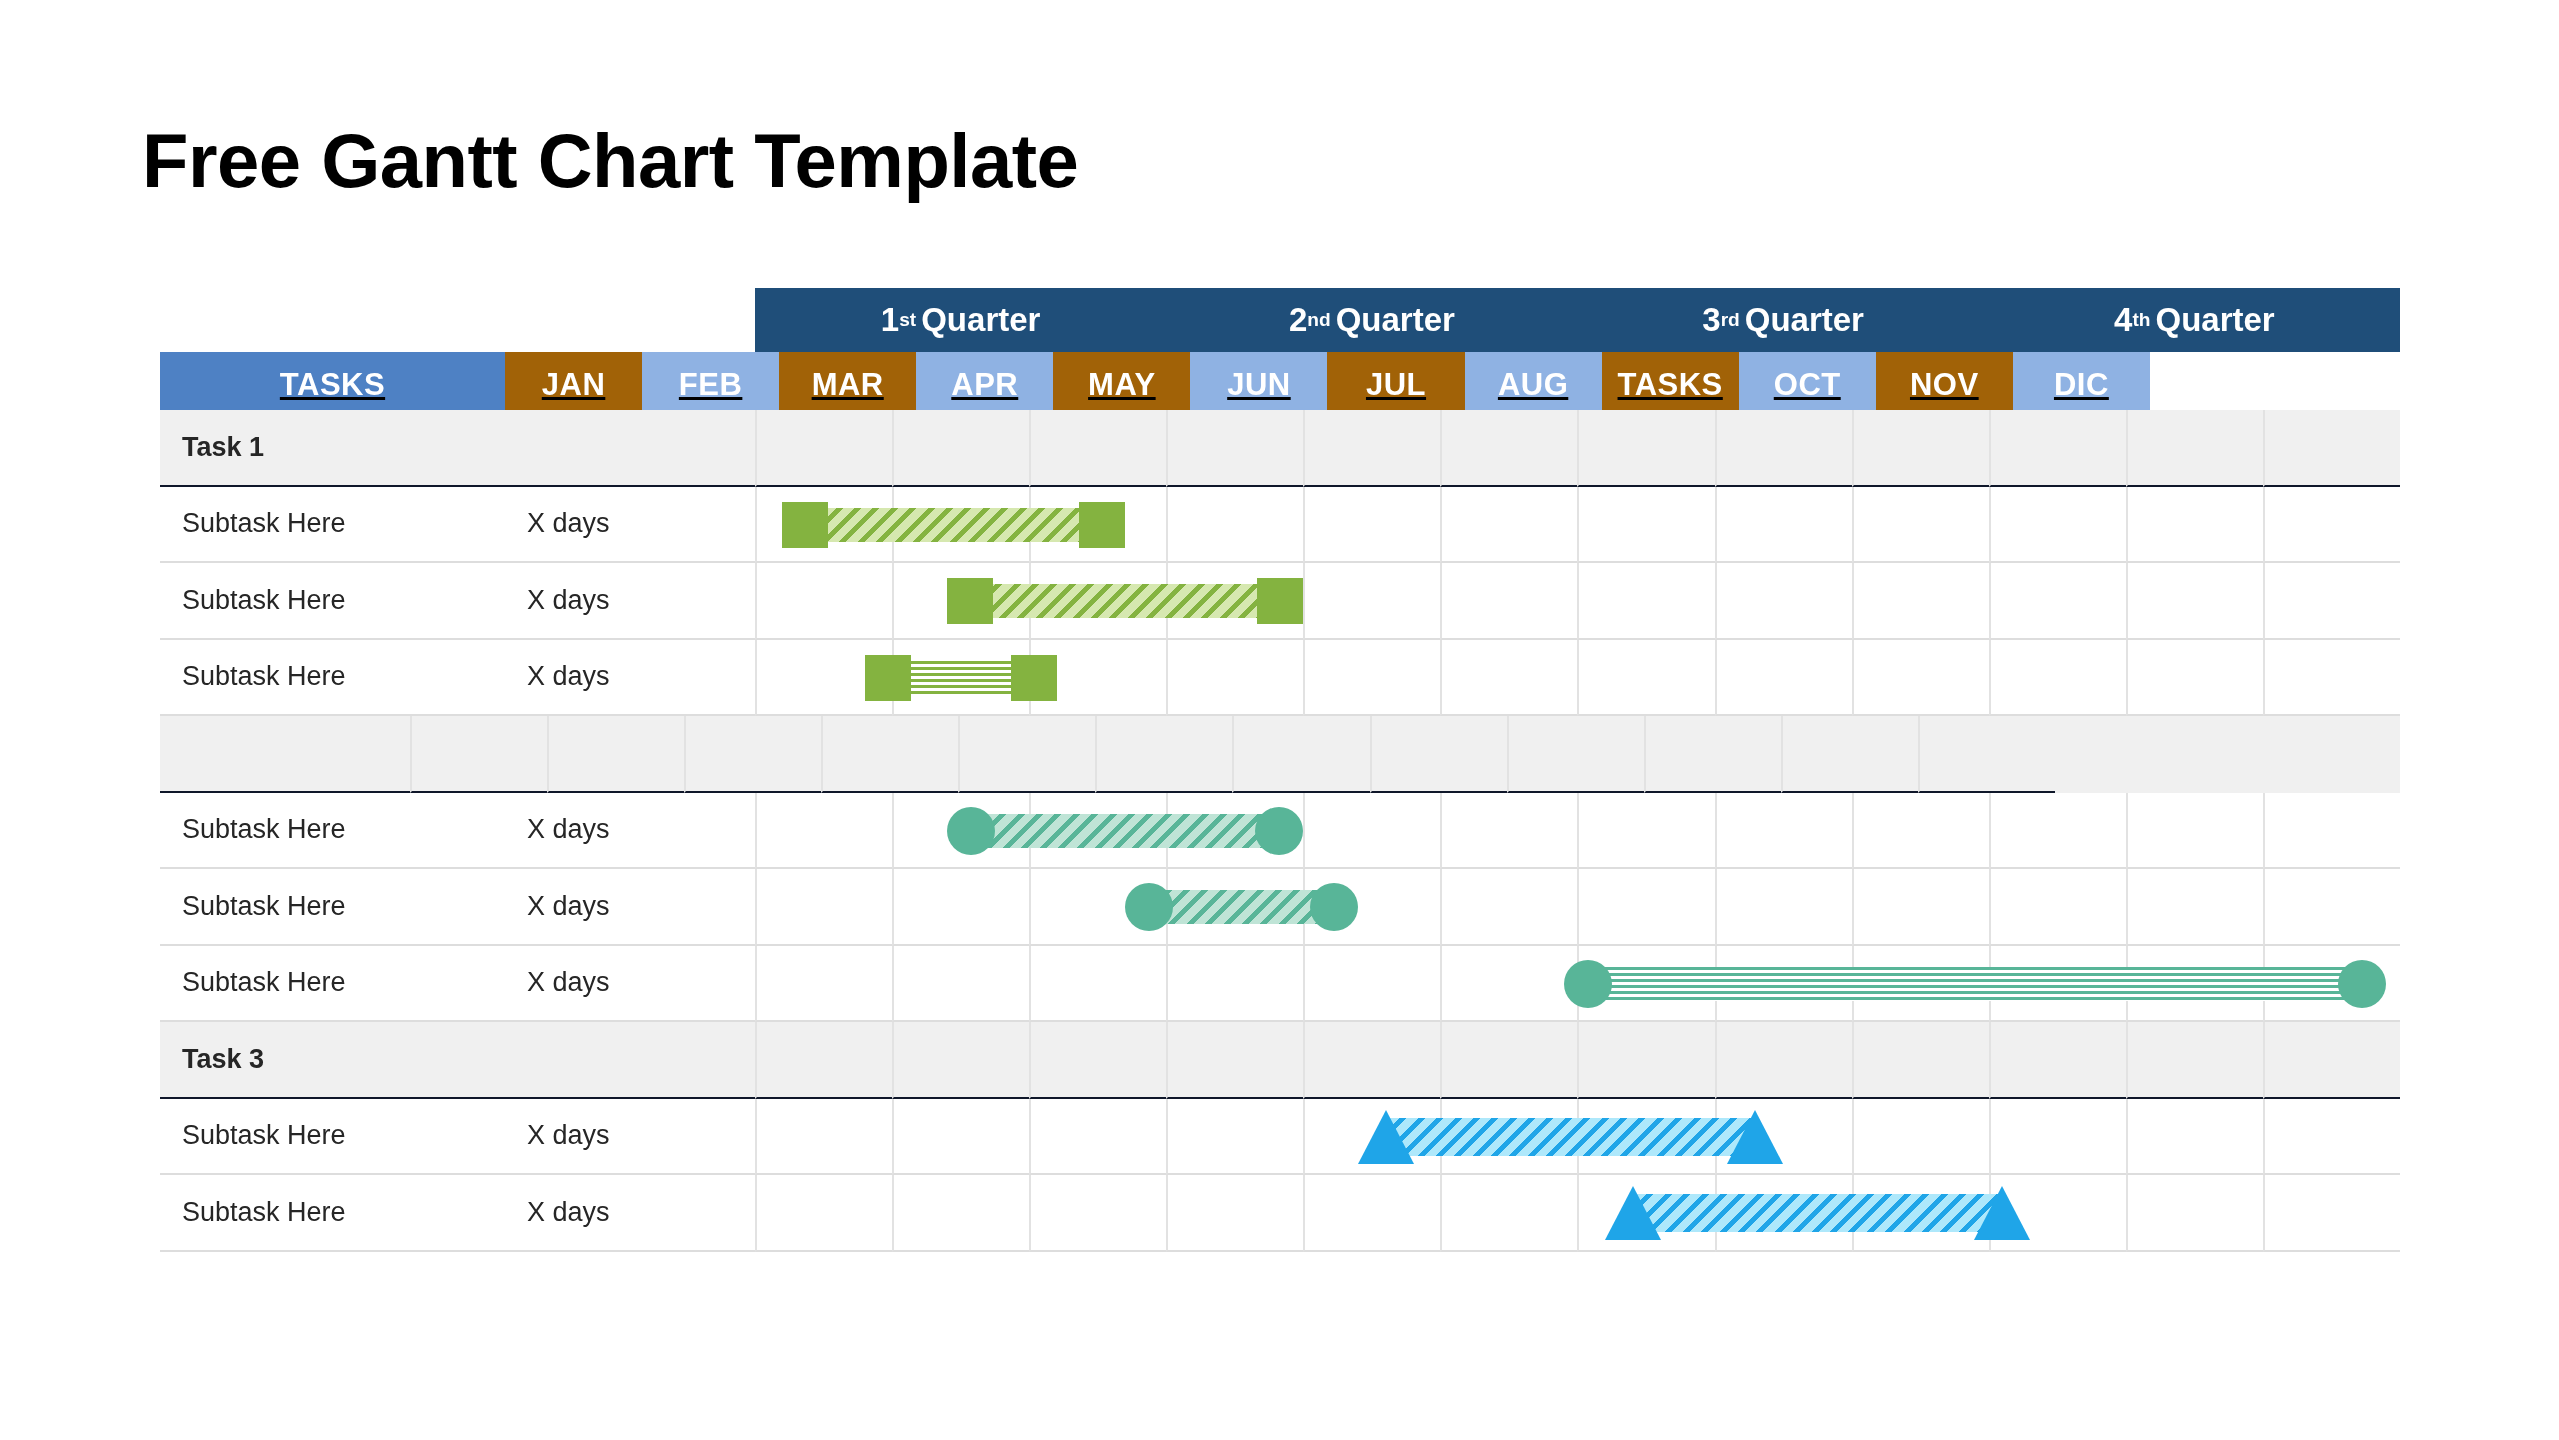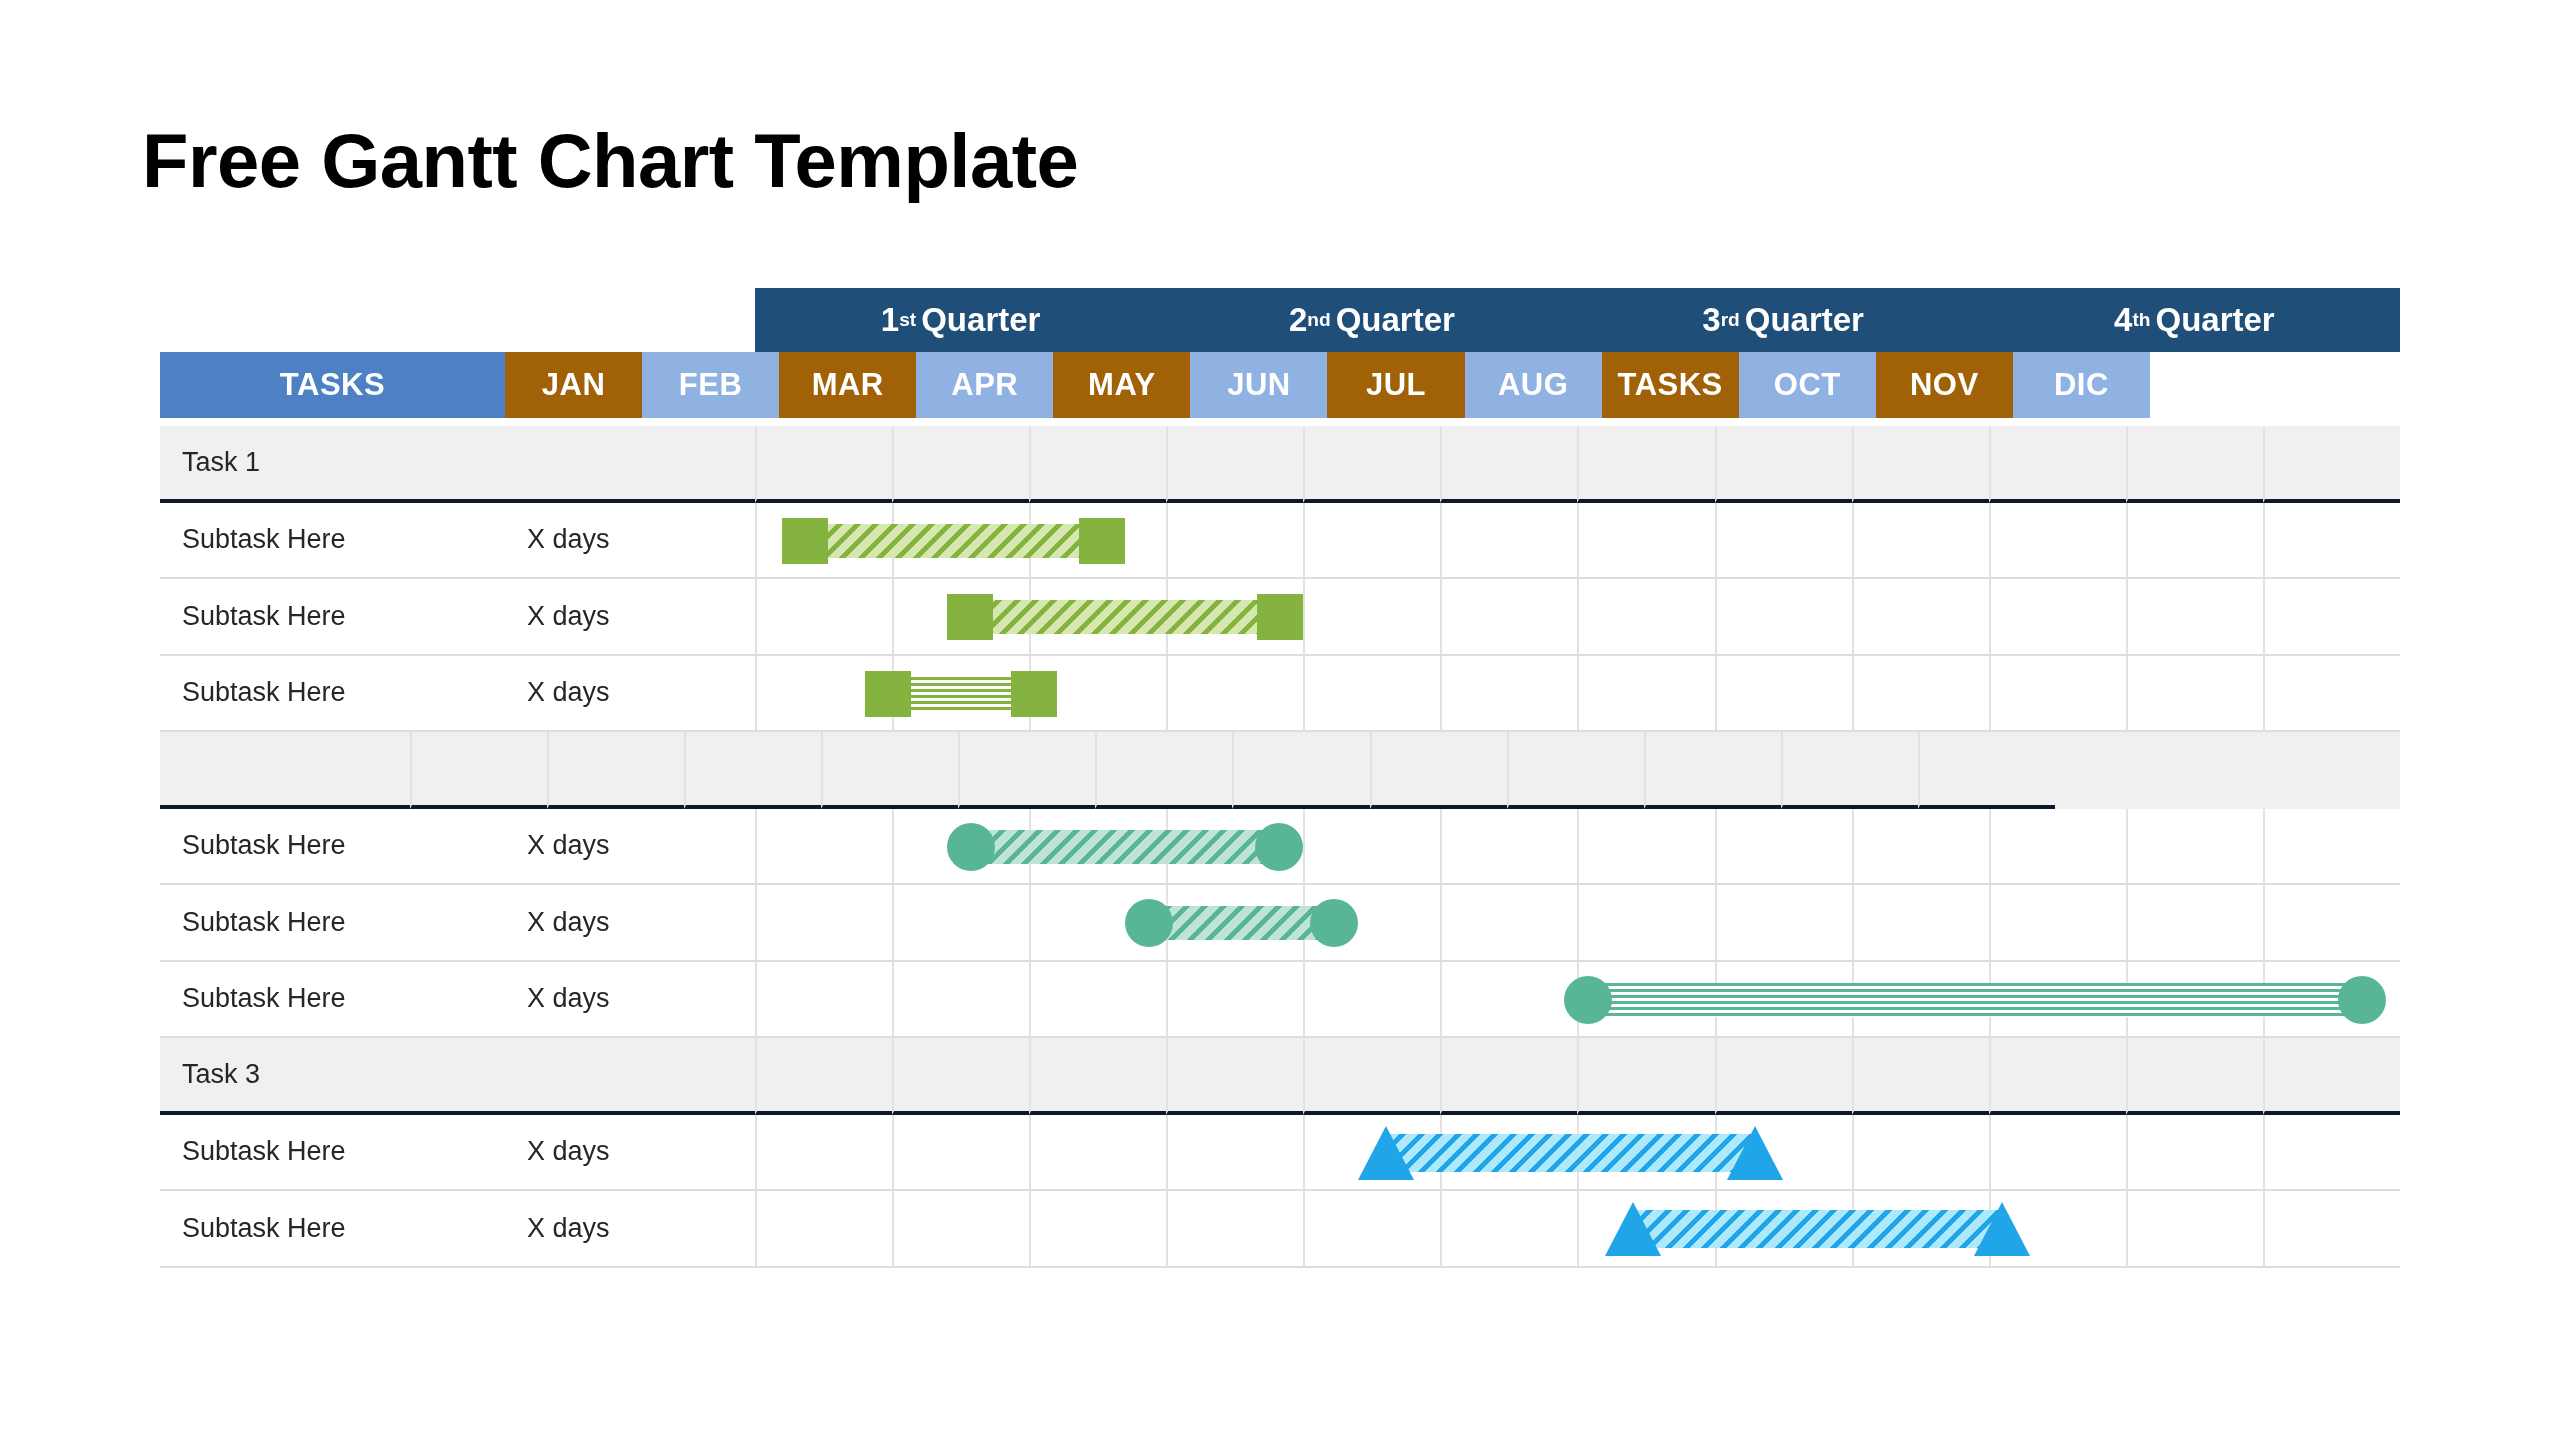--- a/index.html
+++ b/index.html
@@ -69,7 +69,7 @@
   }
 
   
-  #header-row { height: 74px; }
+  #header-row { height: 58px; text-decoration: underline; }
   .head-cell {
     color: #ffffff;
     font-size: 31px;

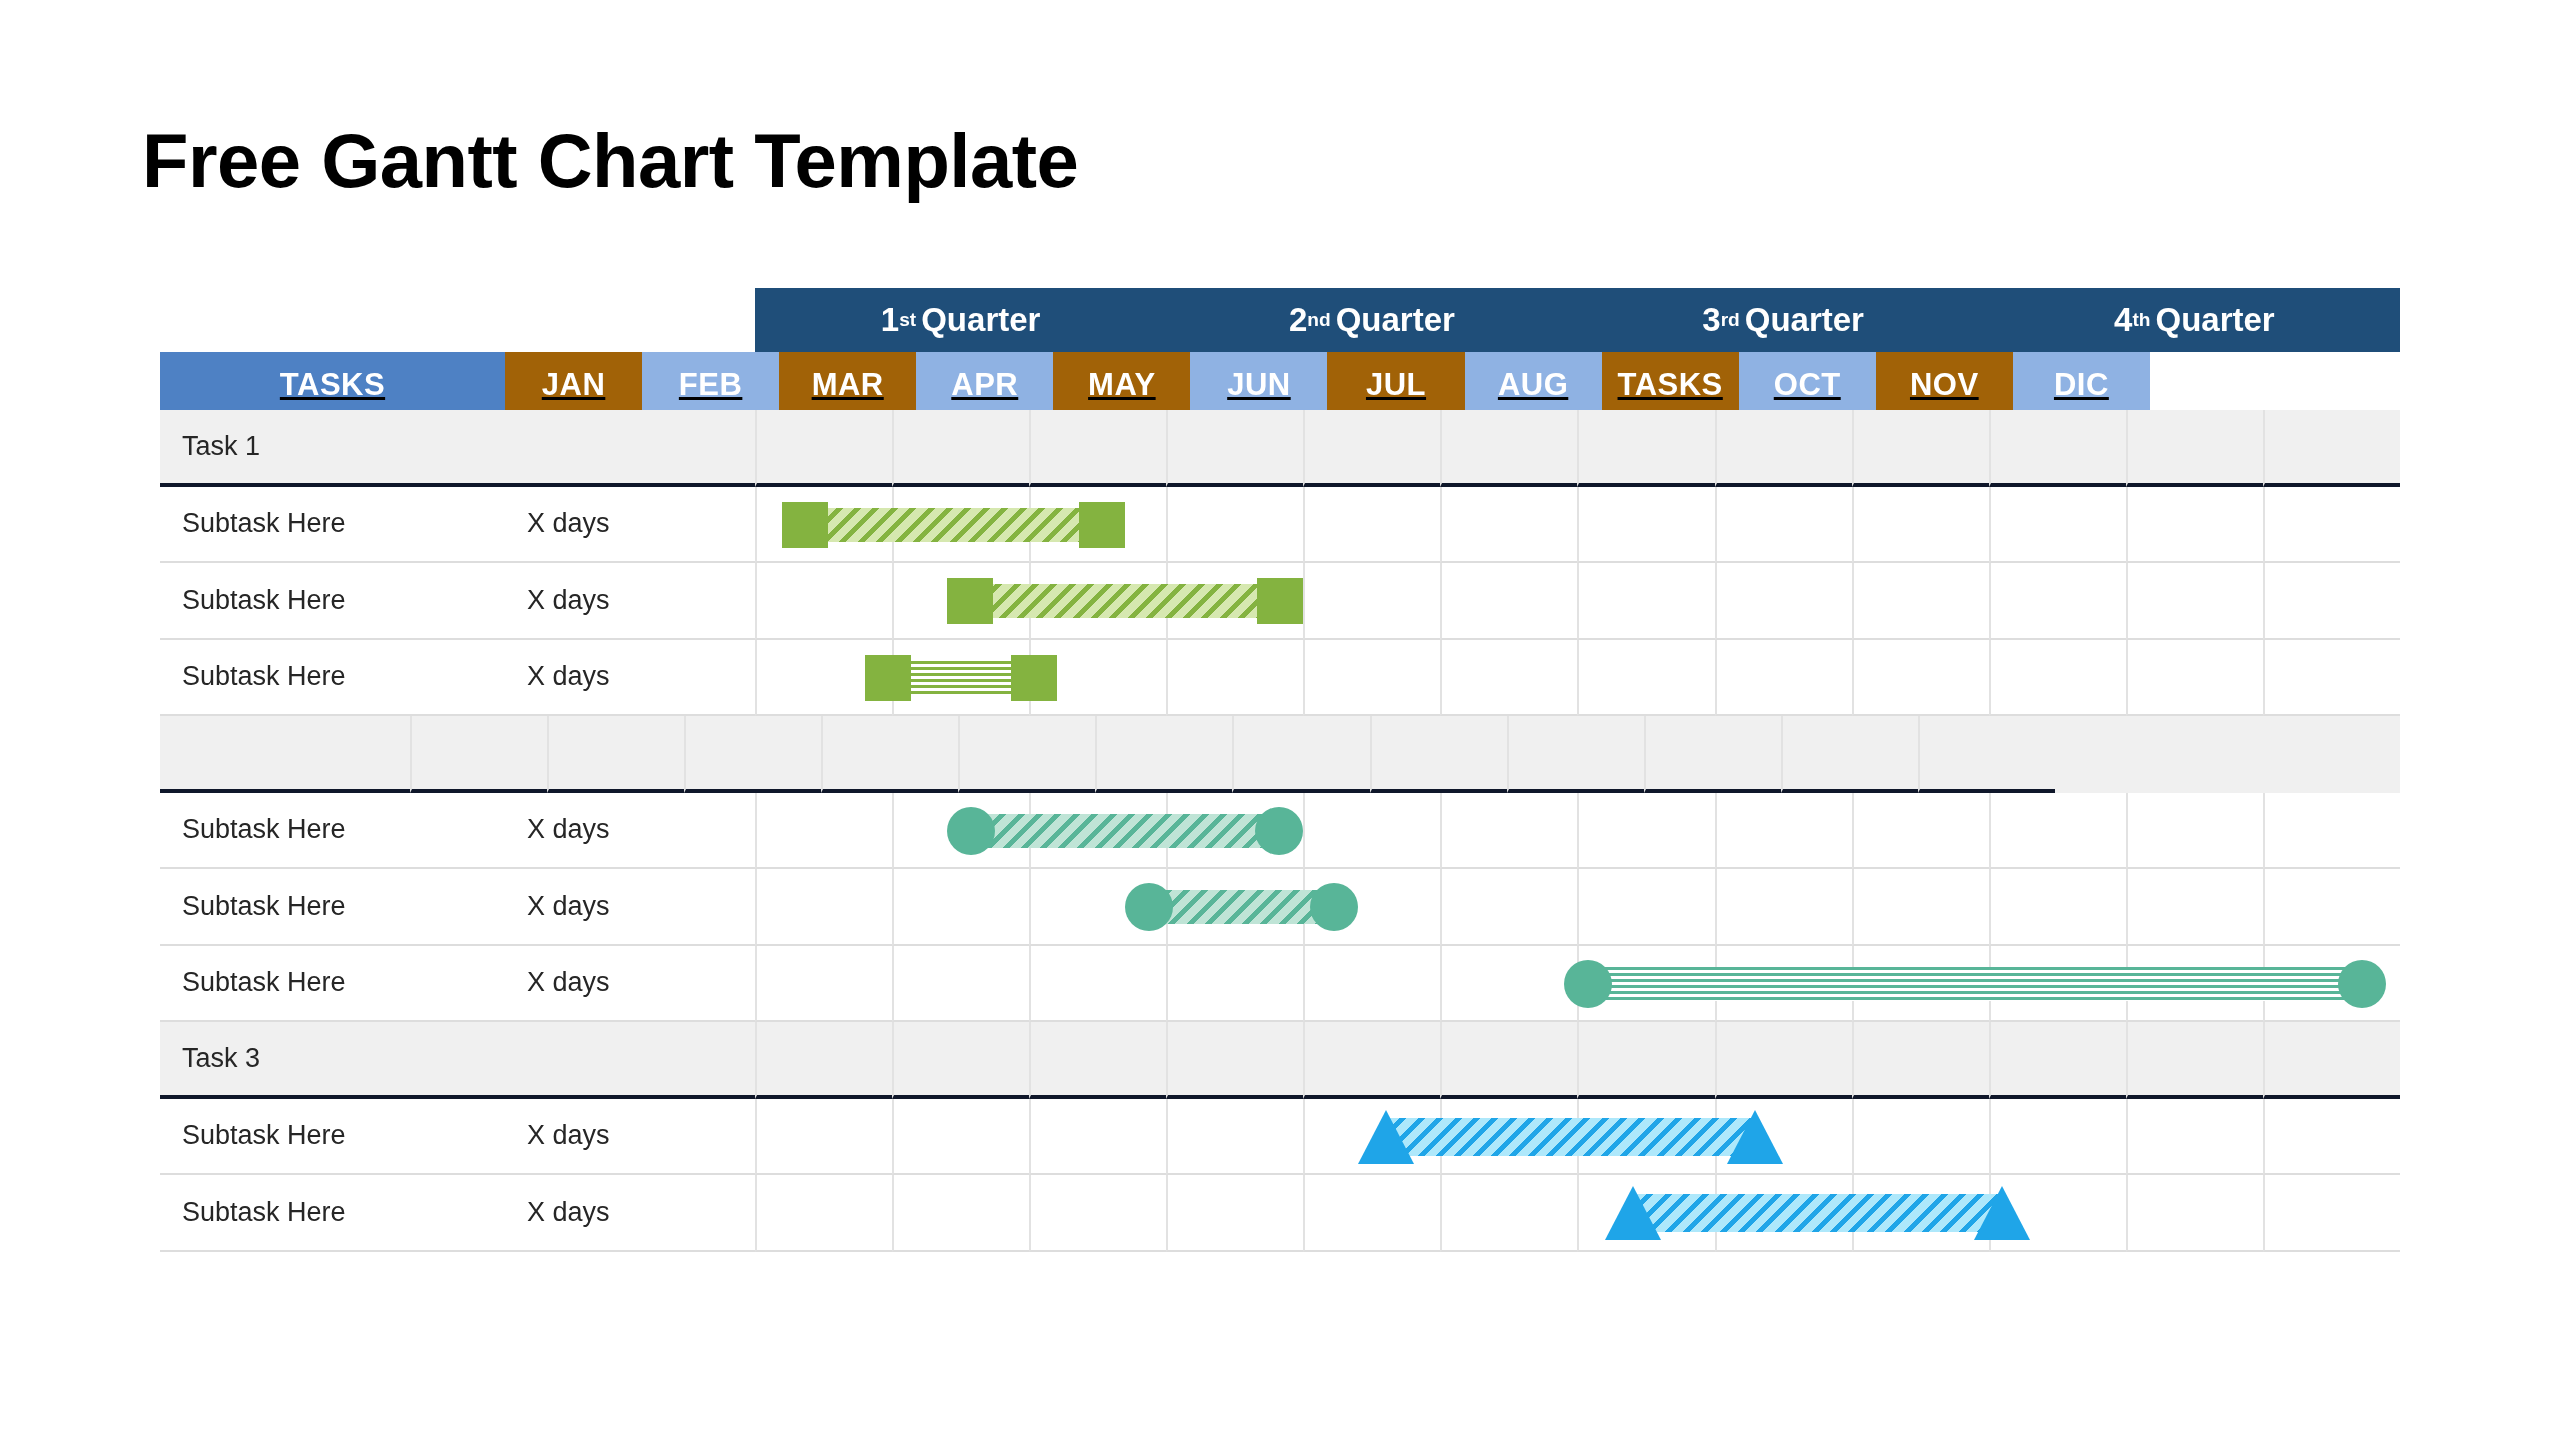--- a/index.html
+++ b/index.html
@@ -110,7 +110,7 @@
     border-left: 2px solid #E2E2E2;
   }
   .body-row .c-month:last-child { border-right: 2px solid #E2E2E2; }
-  .task-row .cell { border-bottom: 4px solid #0f172a; }
+  .task-row .cell { border-bottom: 2px solid #0f172a; font-weight: bold; }
 
   
   .bar-layer {

